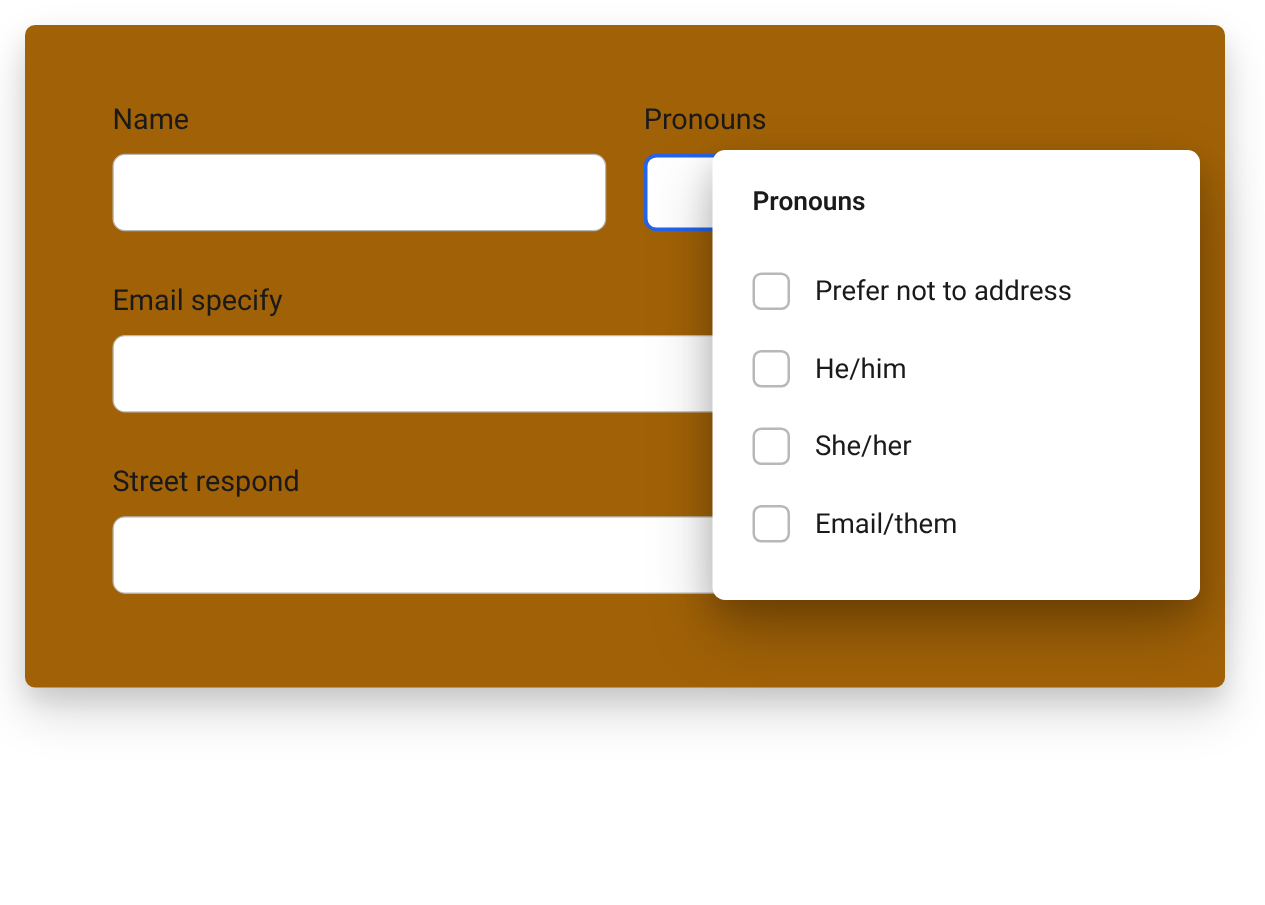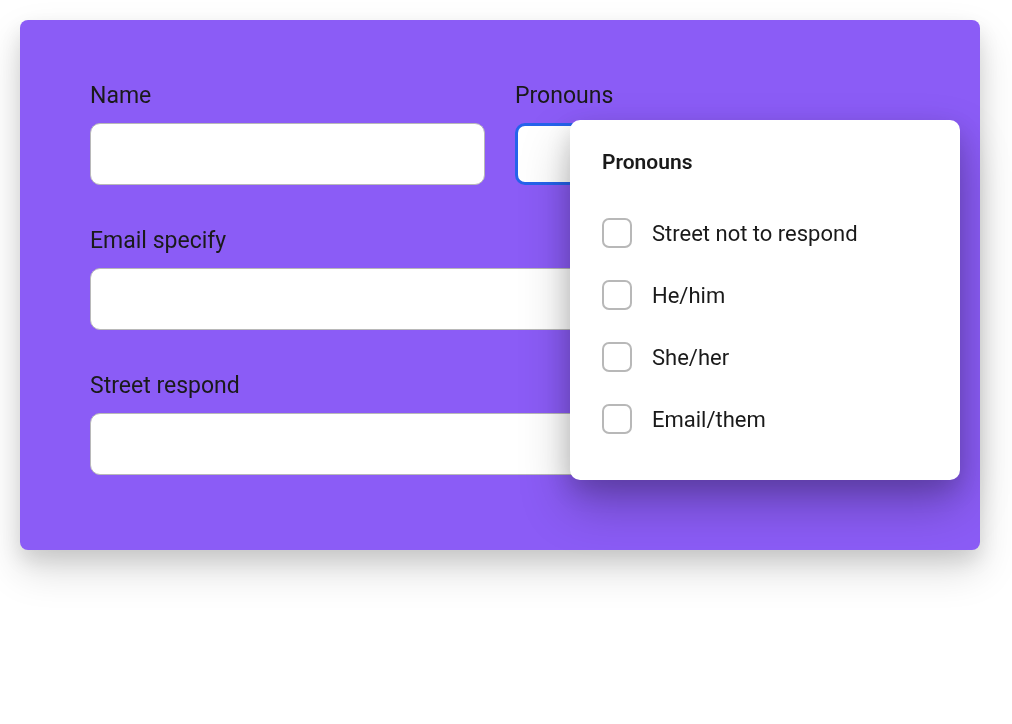--- a/index.html
+++ b/index.html
@@ -18,7 +18,7 @@
     }
     
     .form-container {
-      background: #8b5cf6;
+      background: #a16207;
       border-radius: 8px;
       padding: 62px 70px 40px 70px;
       box-shadow: 0 20px 40px rgba(0, 0, 0, 0.15), 0 10px 20px rgba(0, 0, 0, 0.1);

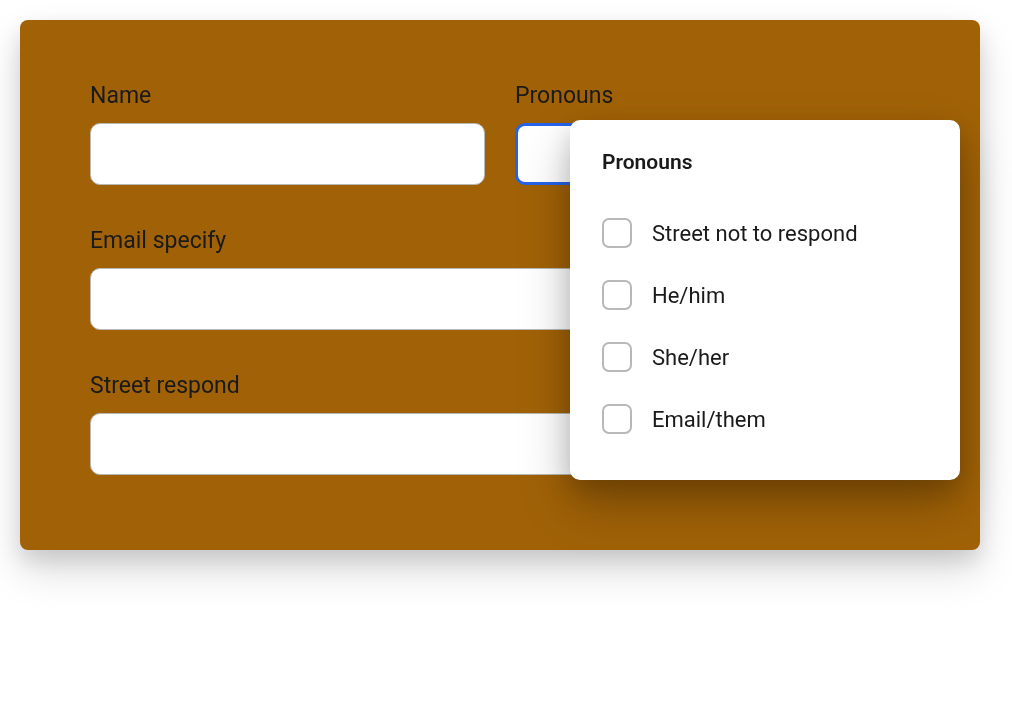--- a/index.html
+++ b/index.html
@@ -145,7 +145,7 @@
 
   <div class="dropdown-option">
     <div class="checkbox"></div>
-    <span class="option-label">Street not to respond</span>
+    <span class="option-label">Prefer not to address</span>
   </div>
 
   <div class="dropdown-option">

